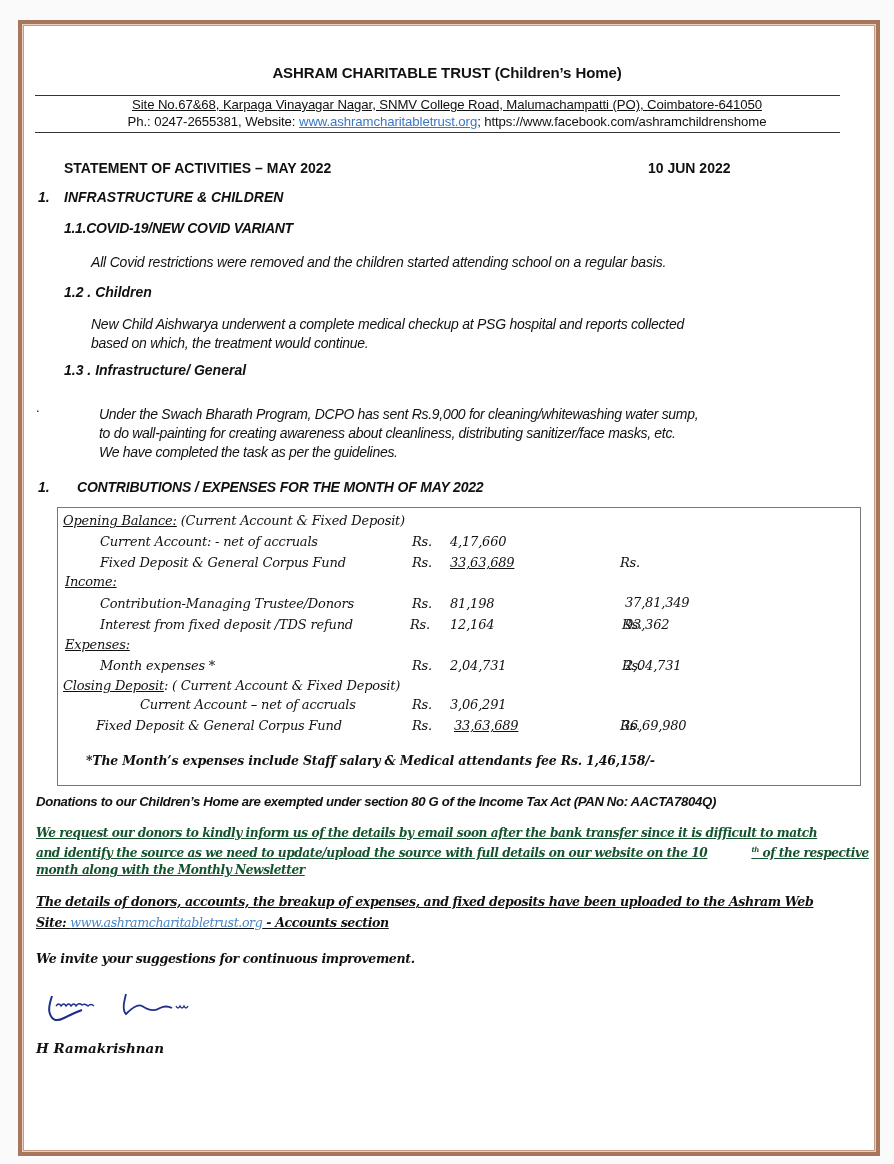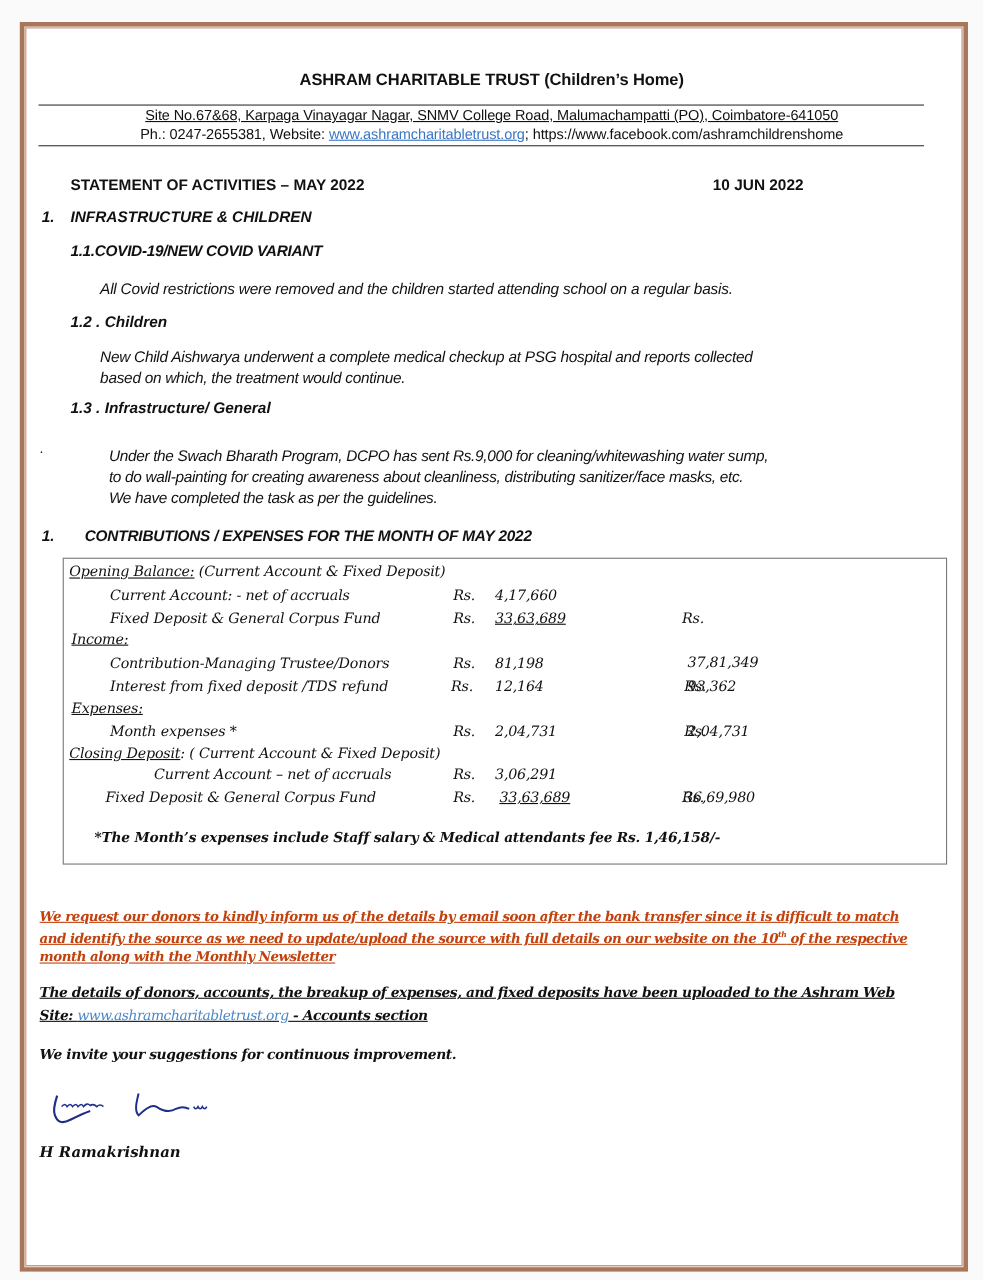--- a/index.html
+++ b/index.html
@@ -111,6 +111,7 @@
 
   <div class="abs note-b" style="left:86px; top:753px;">*The Month’s expenses include Staff salary &amp; Medical attendants fee Rs. 1,46,158/-</div>
 
+  <div class="abs sans" style="left:36px; top:794px; font-size:13.2px; font-weight:bold; font-style:italic; letter-spacing:-0.35px;">Donations to our Children’s Home are exempted under section 80 G of the Income Tax Act (PAN No: AACTA7804Q)</div>
 
   <div class="abs blue-u" style="left:36px; top:826px;">We request our donors to kindly  inform us of the details by email soon after the bank transfer since it is difficult to match</div>
   <div class="abs blue-u" style="left:36px; top:845px;"><span>and identify the source as we need to update/upload the source with full details on our website on  the 10</span><sup style="font-size:7px;">th</sup><span> of the respective</span></div>

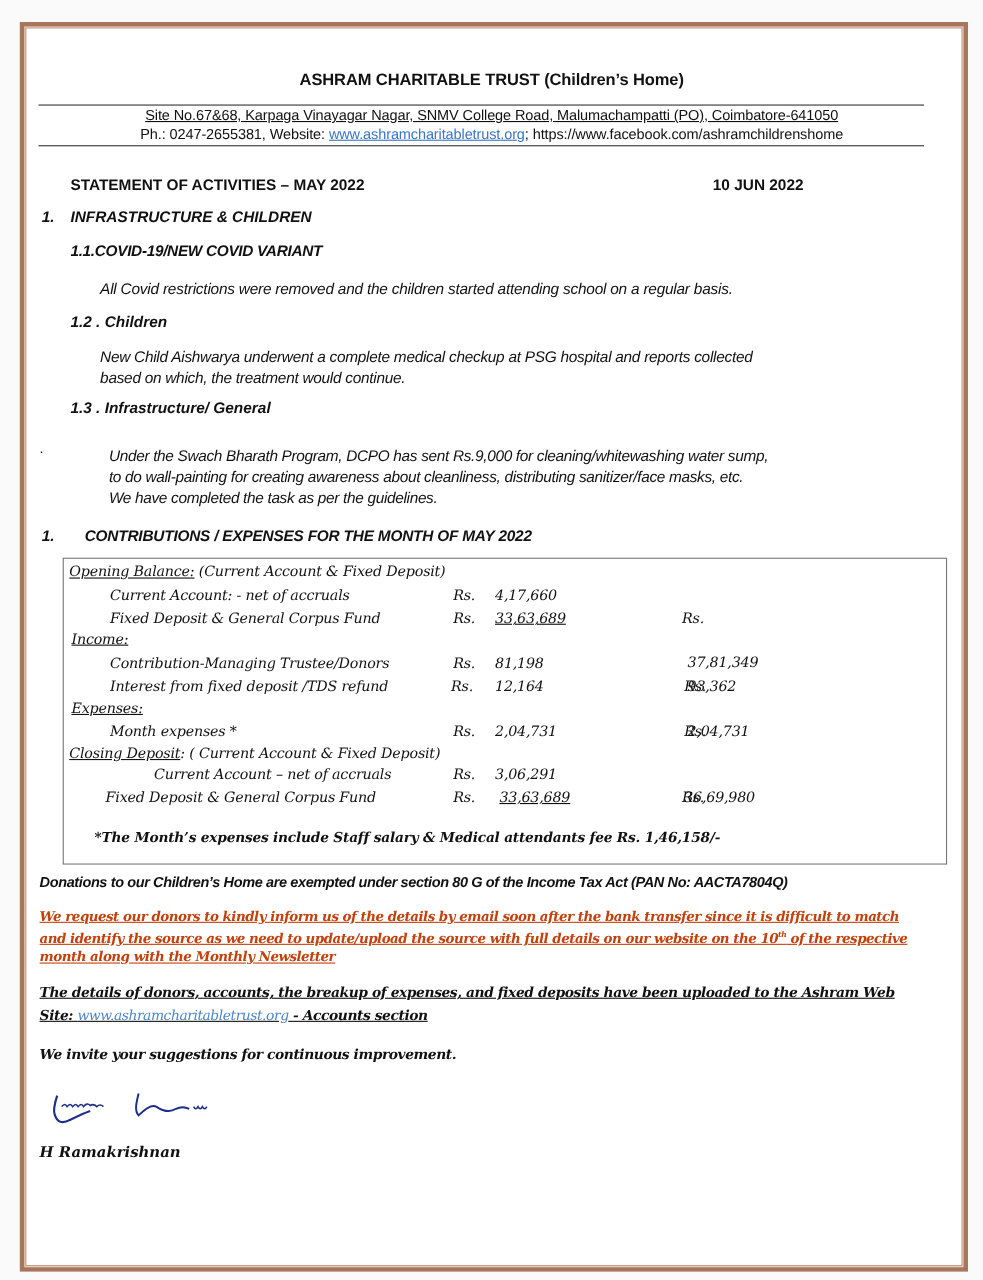--- a/index.html
+++ b/index.html
@@ -23,7 +23,7 @@
   .u { text-decoration: underline; }
   .num { text-align: left; width: 120px; }
   .note-b { font-family: "DejaVu Serif", serif; font-style: italic; font-weight: bold; font-size: 12.5px; letter-spacing: -0.2px; }
-  .blue-u { color: #c2410c; text-decoration: underline; font-weight: bold; font-style: italic; font-family: "DejaVu Serif", serif; font-size: 12.2px; letter-spacing: -0.45px; }
+  .blue-u { color: #14532d; text-decoration: underline; font-weight: bold; font-style: italic; font-family: "DejaVu Serif", serif; font-size: 12.2px; letter-spacing: -0.45px; }
   .blk-u { color: #111; text-decoration: underline; font-weight: bold; font-style: italic; font-family: "DejaVu Serif", serif; font-size: 12.6px; letter-spacing: -0.4px; }
   .sig { position: absolute; left: 42px; top: 988px; }
 </style>

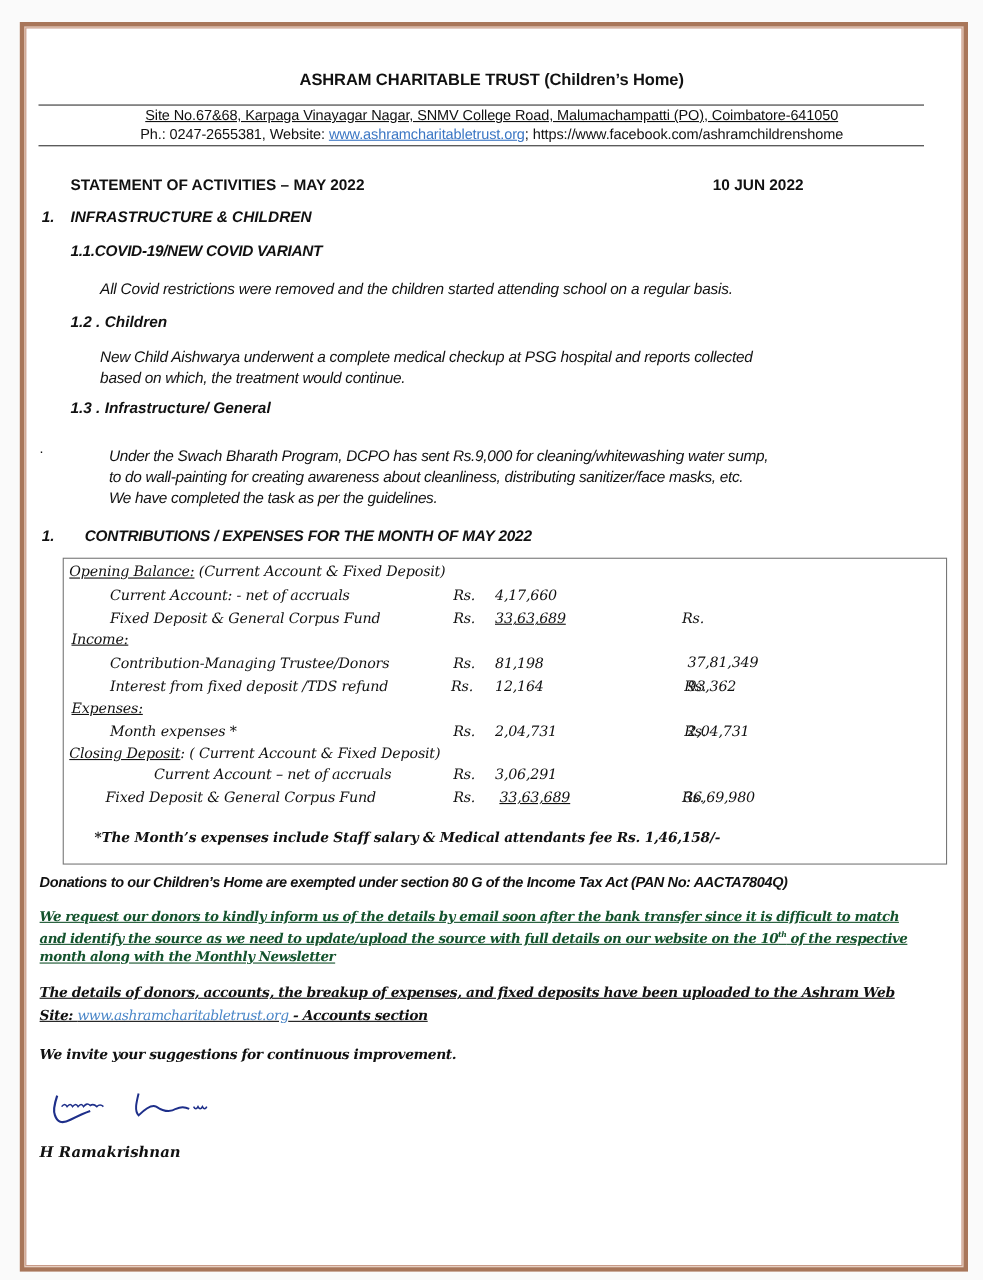--- a/index.html
+++ b/index.html
@@ -114,7 +114,7 @@
   <div class="abs sans" style="left:36px; top:794px; font-size:13.2px; font-weight:bold; font-style:italic; letter-spacing:-0.35px;">Donations to our Children’s Home are exempted under section 80 G of the Income Tax Act (PAN No: AACTA7804Q)</div>
 
   <div class="abs blue-u" style="left:36px; top:826px;">We request our donors to kindly  inform us of the details by email soon after the bank transfer since it is difficult to match</div>
-  <div class="abs blue-u" style="left:36px; top:845px;"><span>and identify the source as we need to update/upload the source with full details on our website on  the 10</span><sup style="font-size:7px;">th</sup><span> of the respective</span></div>
+  <div class="abs blue-u" style="left:36px; top:845px;"><span>and identify the source as we need to update/upload the source with full details on our website on  the 10</span><sup style="font-size:7px;padding-left:44px;">th</sup><span> of the respective</span></div>
   <div class="abs blue-u" style="left:36px; top:863px;">month along with the Monthly  Newsletter </div>
 
   <div class="abs blk-u" style="left:36px; top:915px;"><span>Site: </span><span style="color:#4a86c8; font-weight:normal;">www.ashramcharitabletrust.org</span><span> - Accounts section</span></div>

